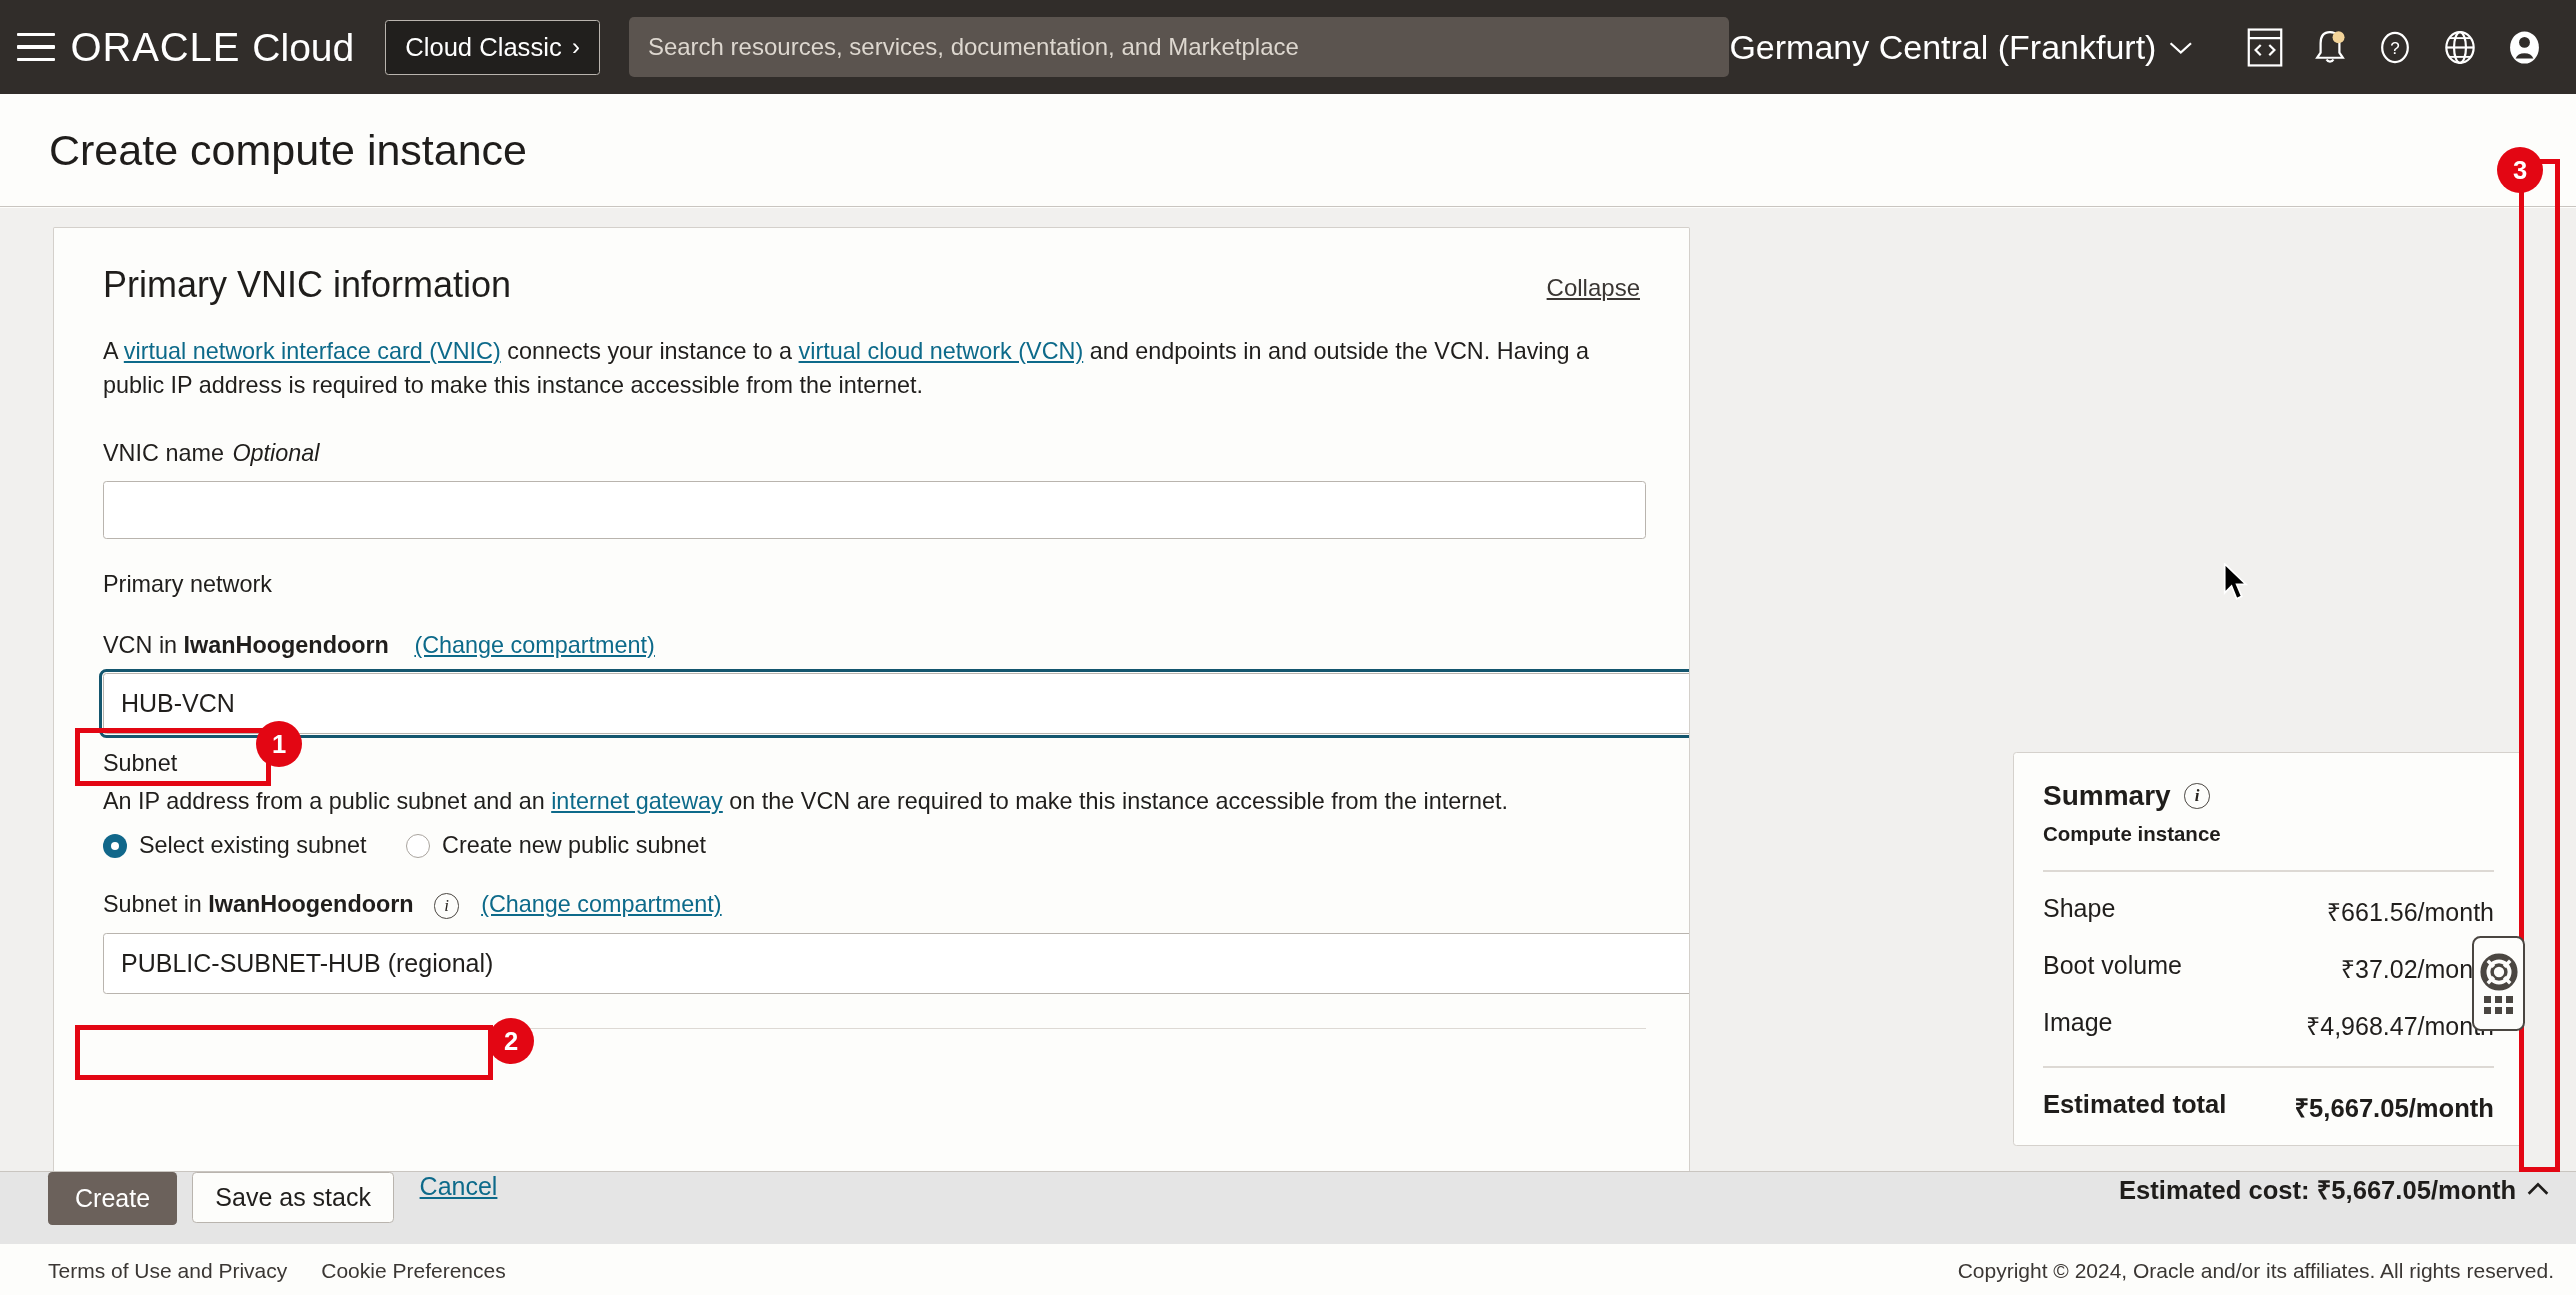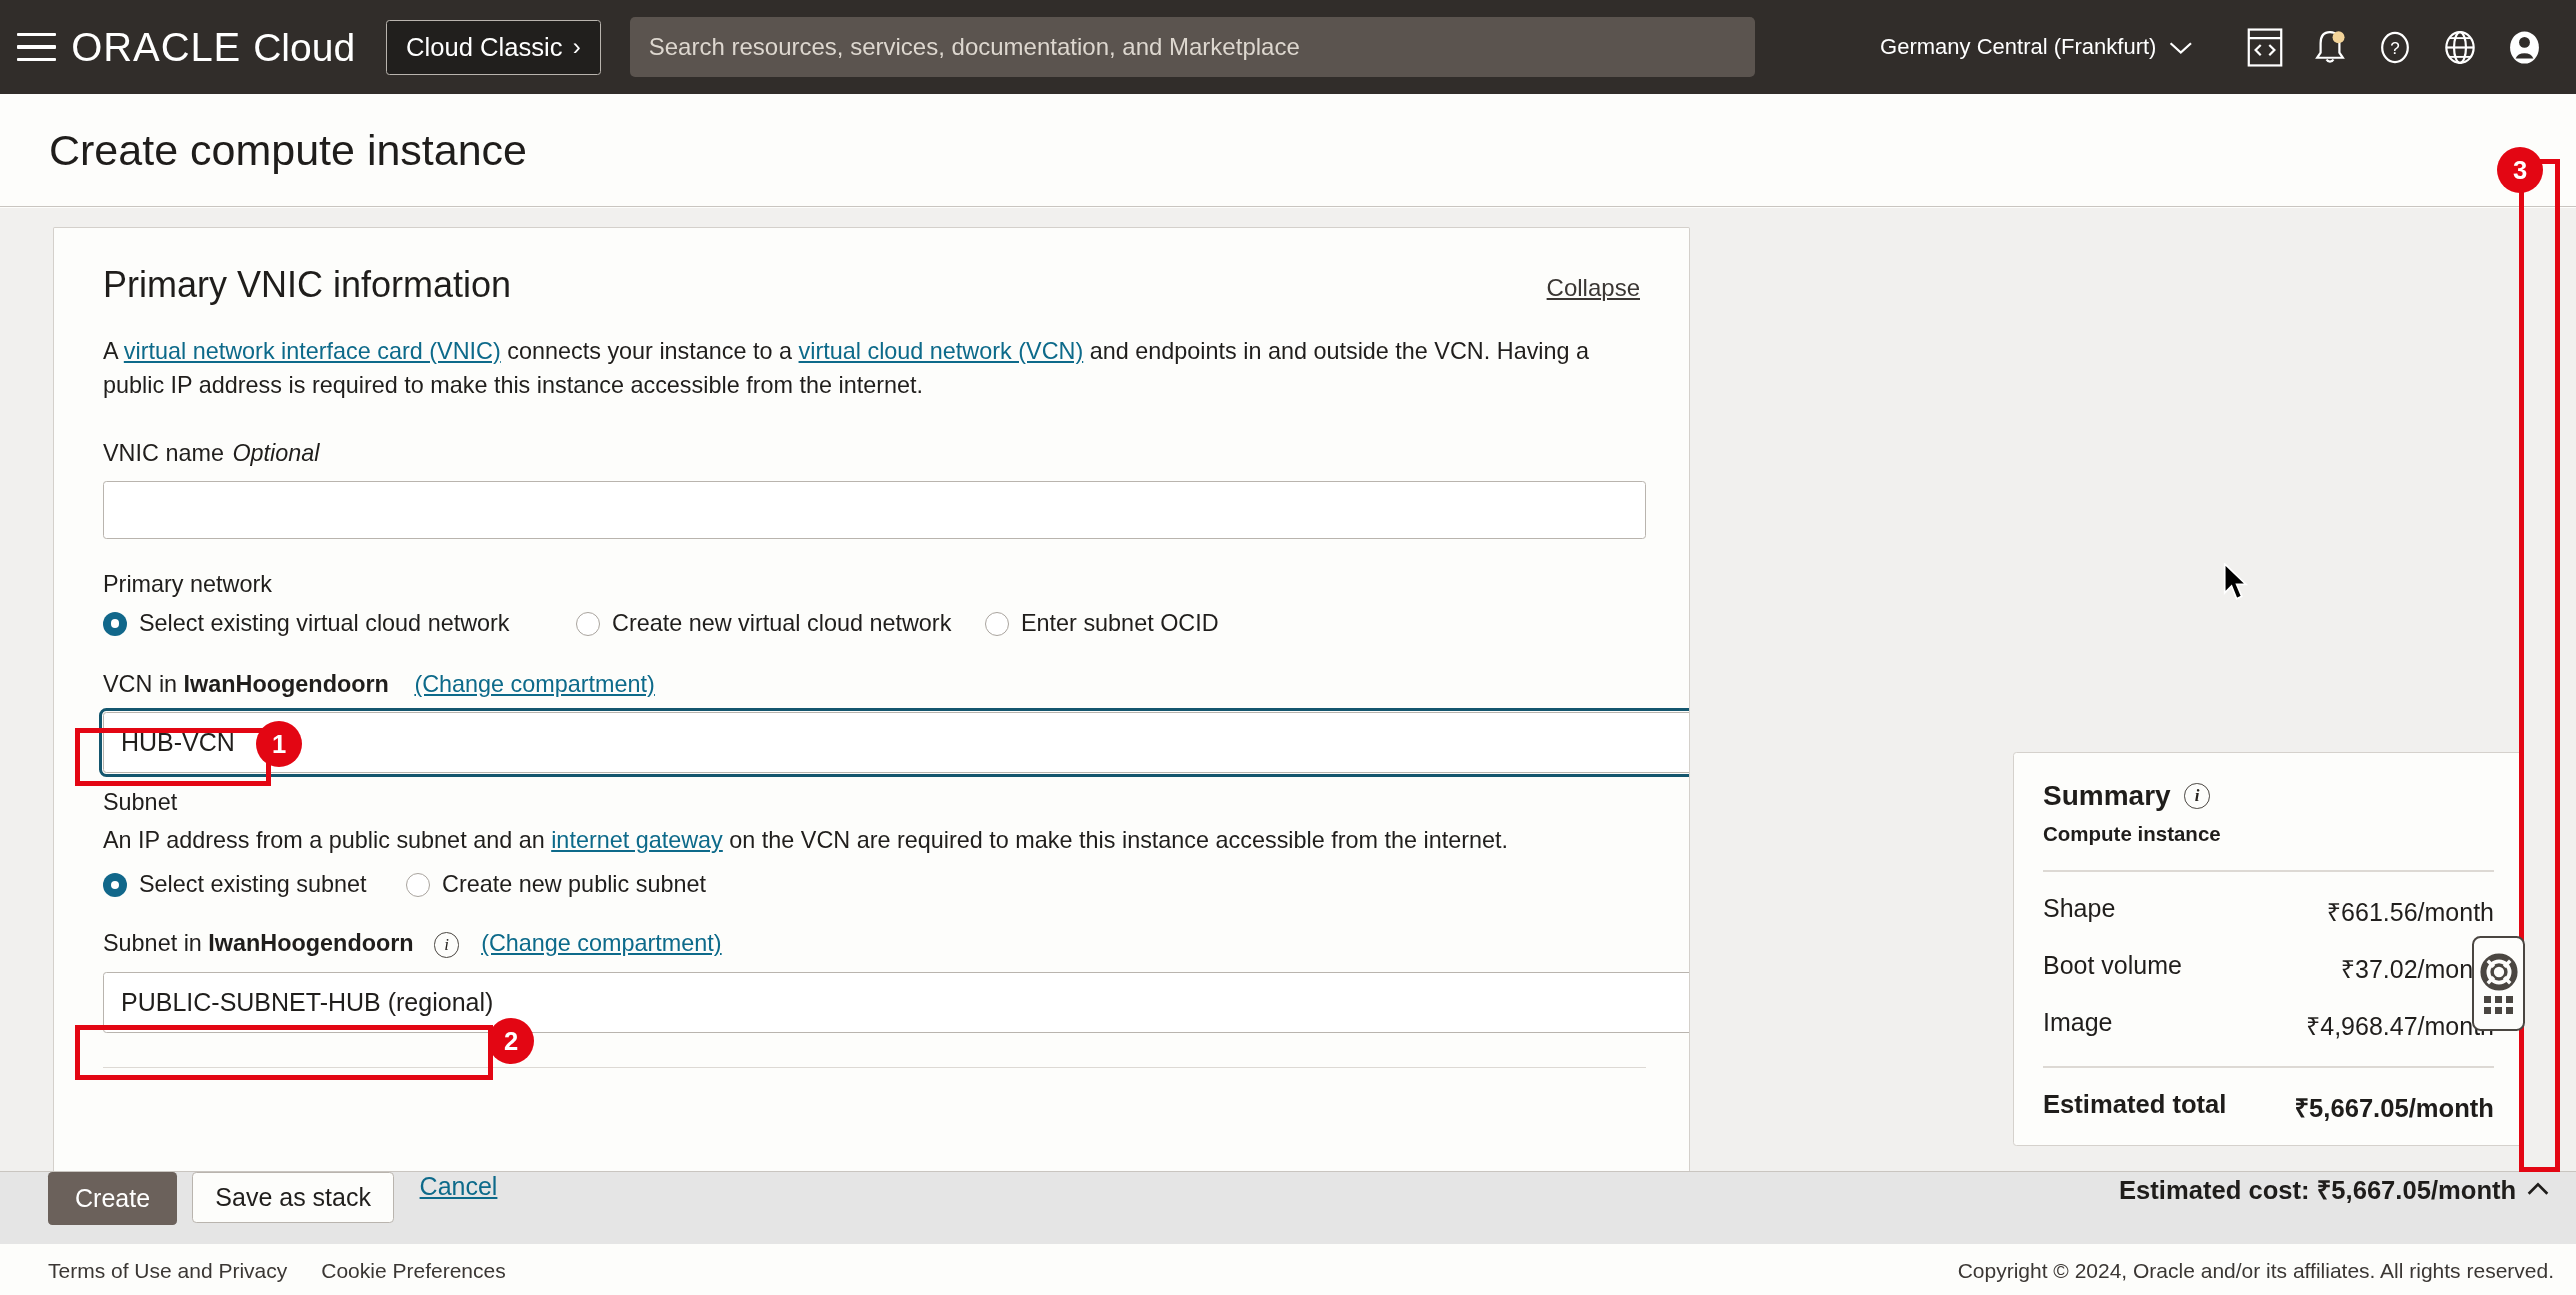--- a/index.html
+++ b/index.html
@@ -37,7 +37,7 @@
   }
   .topbar-right { margin-left: auto; display: flex; align-items: center; gap: 0px; padding-right: 19px; }
   .region-sel {
-    color: #fff; font-size: 22px; display: flex; align-items: center; gap: 12px;
+    color: #fff; font-size: 34px; display: flex; align-items: center; gap: 12px;
     margin-right: 38px; cursor: pointer; white-space: nowrap;
   }
   .ticon { width: 65px; height: 65px; display:flex; align-items:center; justify-content:center;

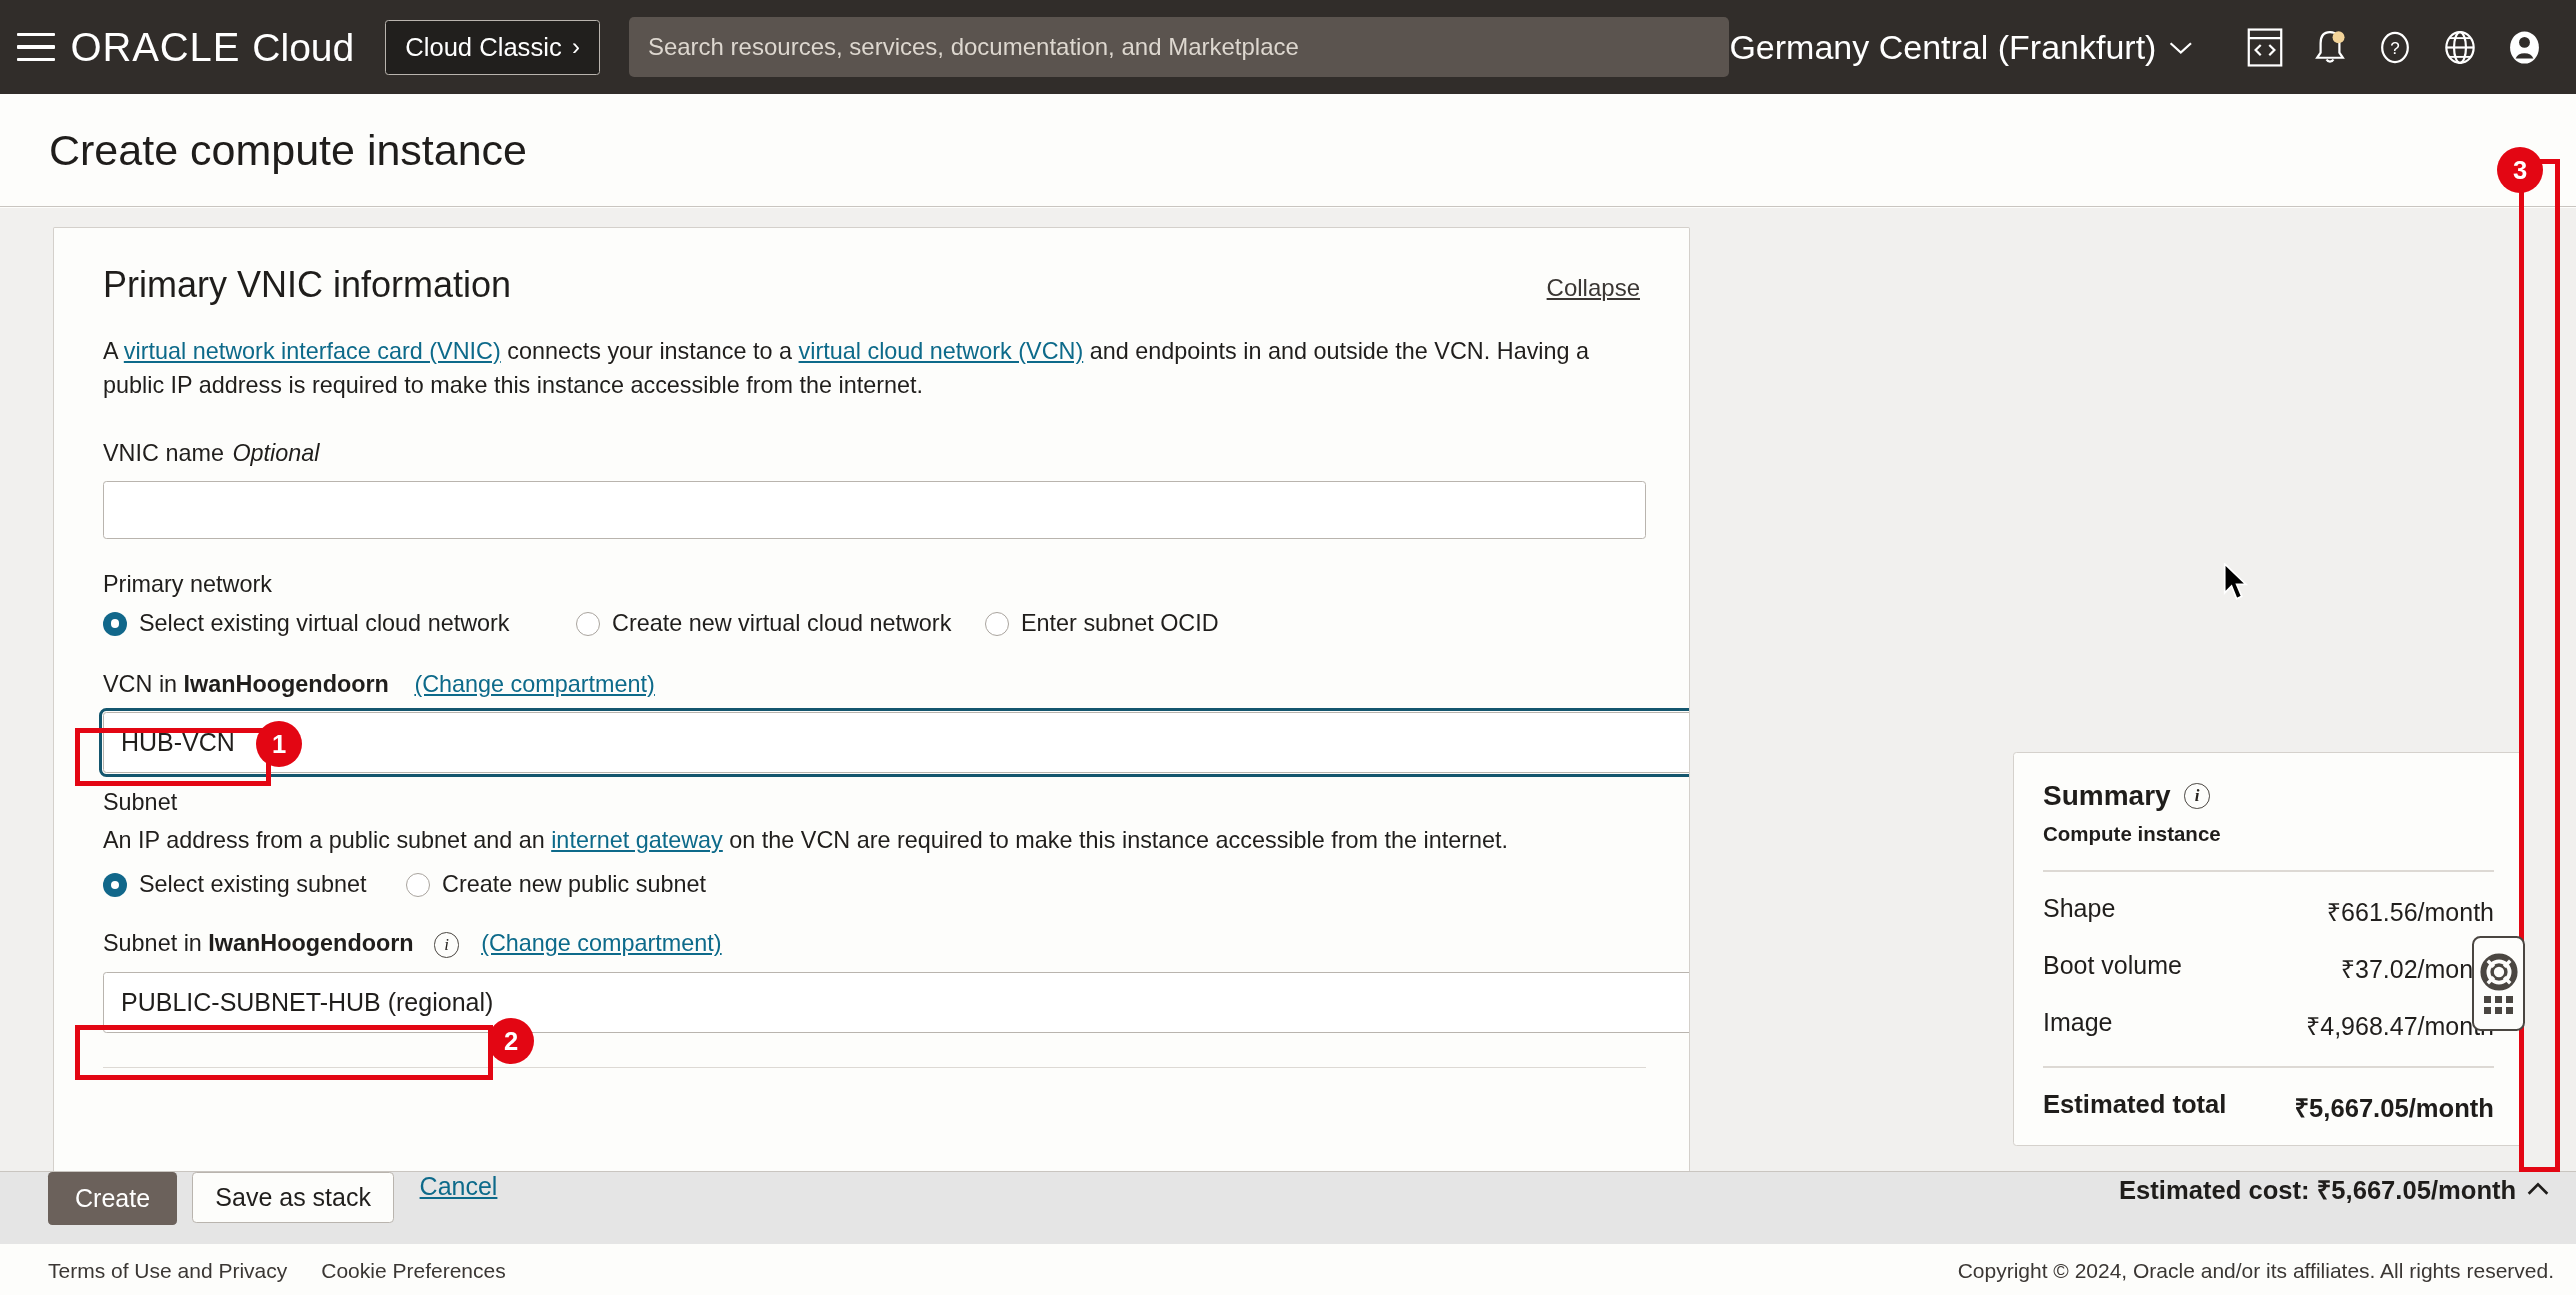--- a/index.html
+++ b/index.html
@@ -261,20 +261,6 @@
 
       <div style="margin-top:32px;">
         <div class="field-label">Primary network</div>
-        <div class="radio-row">
-          <div class="radio-item" style="width:473px;">
-            <span class="radio sel"></span>
-            <span>Select existing virtual cloud network</span>
-          </div>
-          <div class="radio-item" style="width:409px;">
-            <span class="radio"></span>
-            <span>Create new virtual cloud network</span>
-          </div>
-          <div class="radio-item">
-            <span class="radio"></span>
-            <span>Enter subnet OCID</span>
-          </div>
-        </div>
       </div>
 
       <div style="margin-top:34px;">

